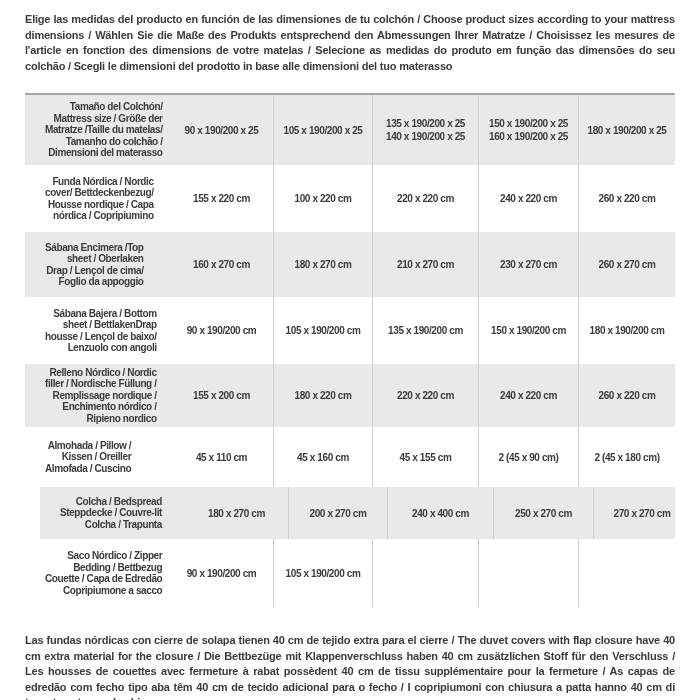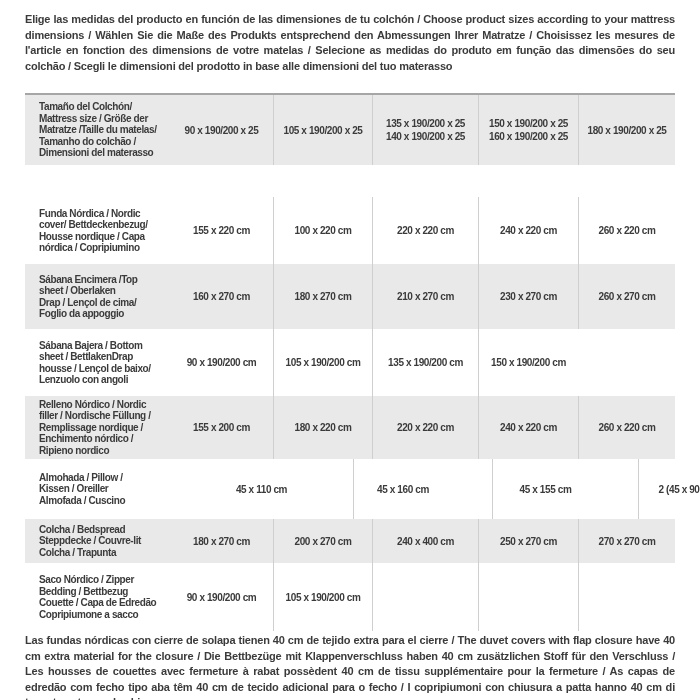--- a/index.html
+++ b/index.html
@@ -53,9 +53,9 @@
   }
   .cell.label {
     justify-content: flex-start;
-    text-align: left;
+    text-align: right;
     line-height: 11.5px;
-    padding-left: 14px;
+    padding-left: 20px;
   }
   .cell.value {
     justify-content: center;

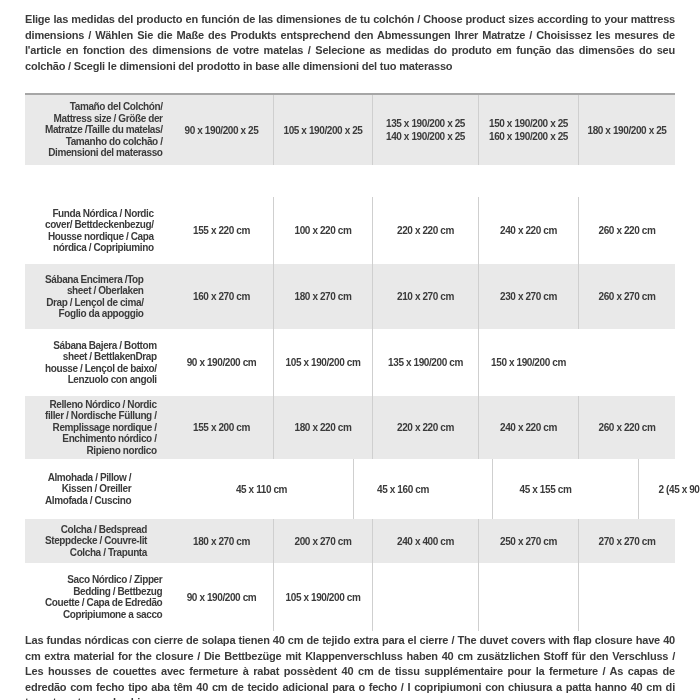--- a/index.html
+++ b/index.html
@@ -86,7 +86,7 @@
 160 x 190/200 x 25</div>
         <div class="cell value sep">180 x 190/200 x 25</div>
       </div>
-      <div class="trow white" style="height: 67px; margin-top: 32px;">
+      <div class="trow white" style="height: 67px;">
         <div class="cell label">Funda Nórdica /  Nordic
 cover/ Bettdeckenbezug/
 Housse nordique / Capa

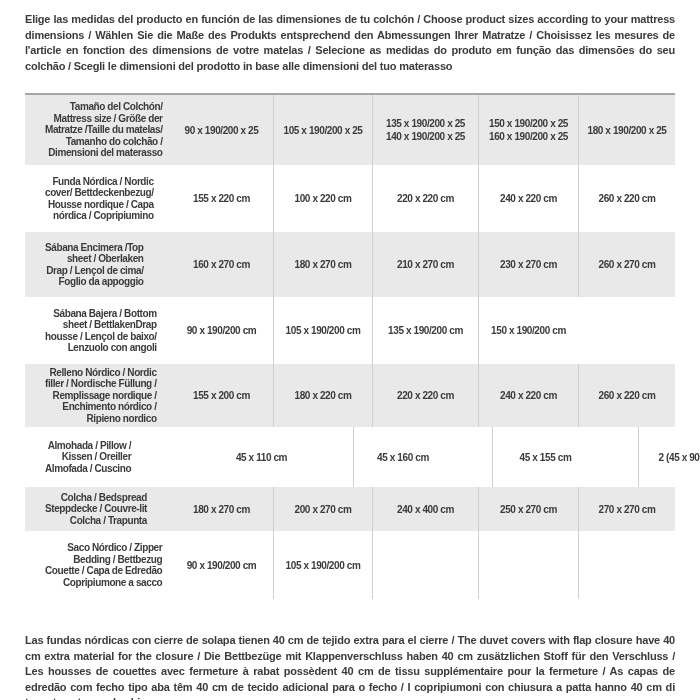--- a/index.html
+++ b/index.html
@@ -117,6 +117,7 @@
         <div class="cell value sep">105 x 190/200 cm</div>
         <div class="cell value sep">135 x 190/200 cm</div>
         <div class="cell value sep">150 x 190/200 cm</div>
+        <div class="cell value sep">180 x 190/200 cm</div>
       </div>
       <div class="trow gray" style="height: 63px;">
         <div class="cell label">Relleno Nórdico / Nordic

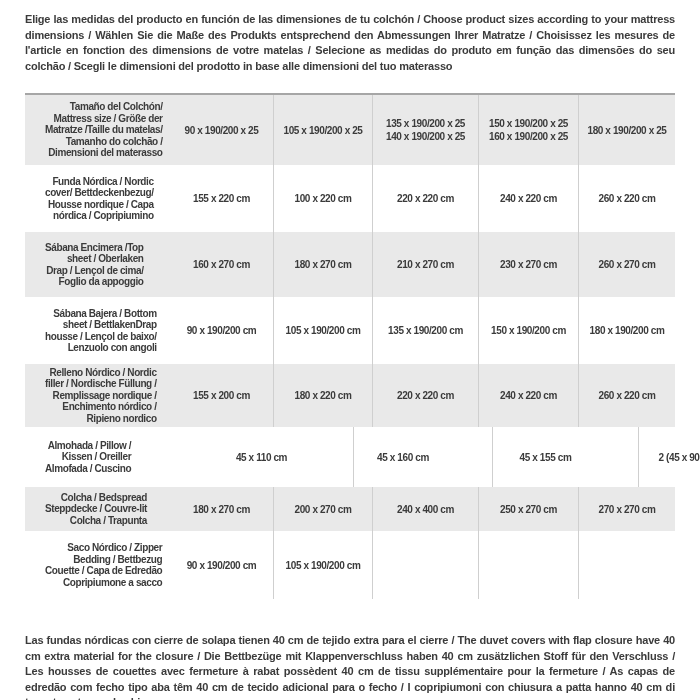--- a/index.html
+++ b/index.html
@@ -131,7 +131,7 @@
         <div class="cell value sep">240 x 220 cm</div>
         <div class="cell value sep">260 x 220 cm</div>
       </div>
-      <div class="trow white" style="height: 60px; gap: 40px;">
+      <div class="trow white" style="height: 60px;">
         <div class="cell label">Almohada  / Pillow /
 Kissen / Oreiller
 Almofada / Cuscino</div>

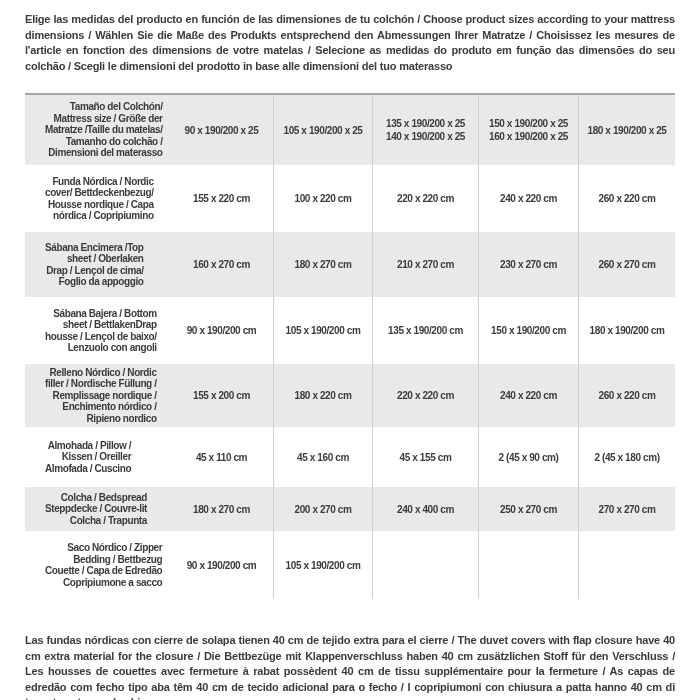--- a/index.html
+++ b/index.html
@@ -141,7 +141,7 @@
         <div class="cell value sep">2 (45 x 90 cm)</div>
         <div class="cell value sep">2 (45 x 180 cm)</div>
       </div>
-      <div class="trow gray" style="height: 44px;">
+      <div class="trow gray" style="height: 52px; margin-left: 15px;">
         <div class="cell label">Colcha / Bedspread
 Steppdecke / Couvre-lit
 Colcha / Trapunta</div>

